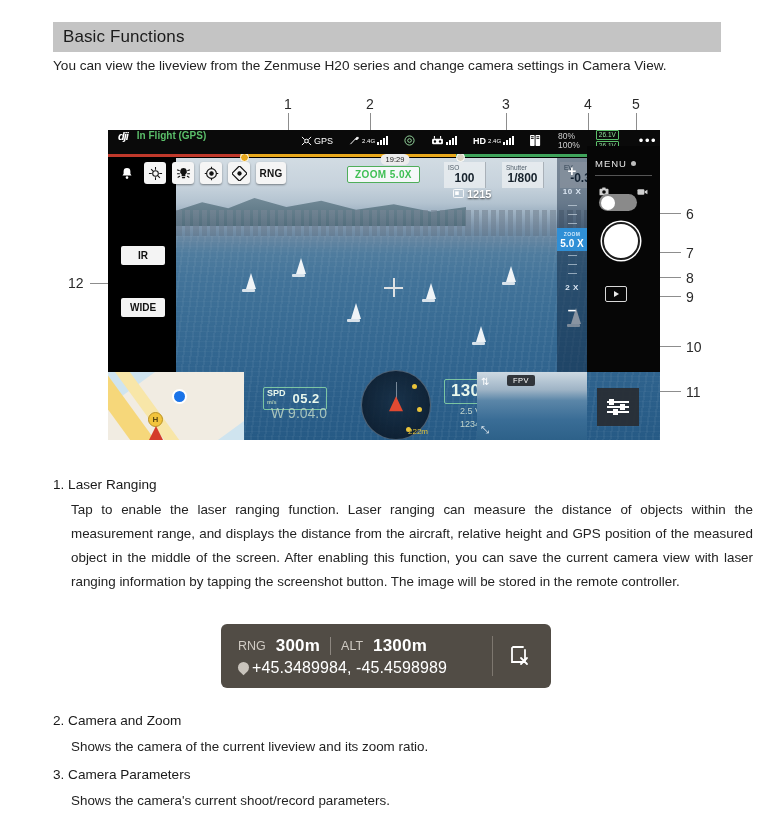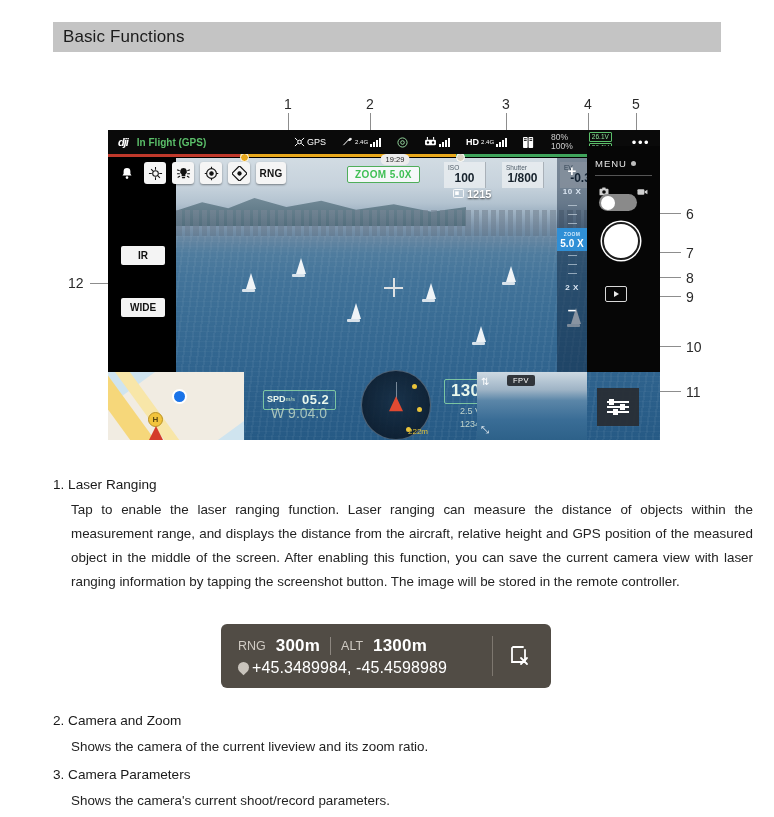--- a/index.html
+++ b/index.html
@@ -298,6 +298,7 @@
   <div class="sec-head">
     <span>Basic Functions</span>
   </div>
+  <div class="intro">You can view the liveview from the Zenmuse H20 series and change camera settings in Camera View.</div>
 
   <div class="cnum" style="left:284px;top:96px;">1</div>
   <div class="lead-v" style="left:288px;top:113px;height:58px;"></div>

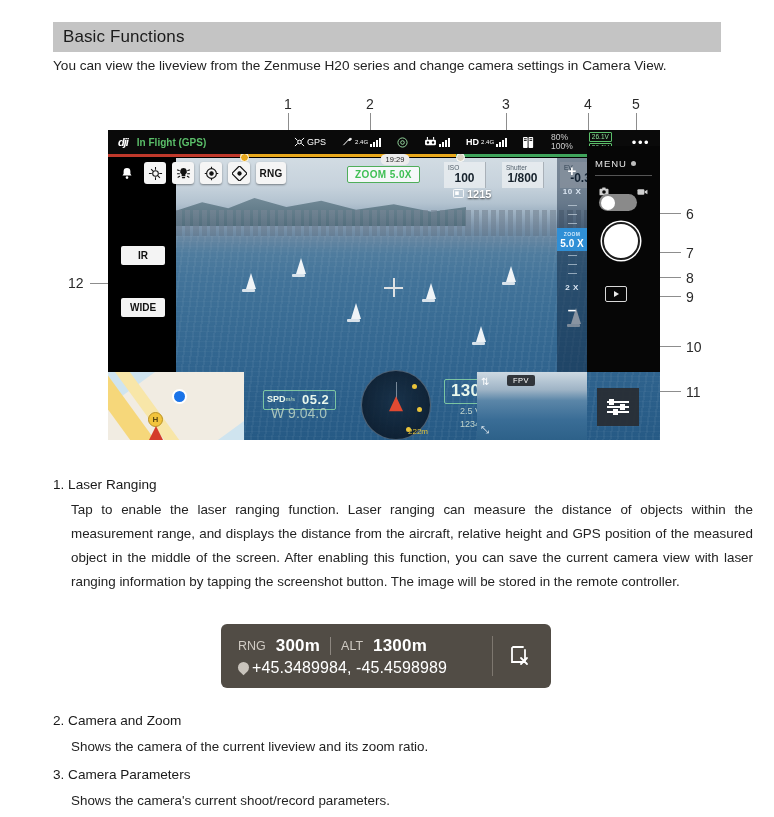--- a/index.html
+++ b/index.html
@@ -86,7 +86,7 @@
   
   .topbar{
     position:absolute;left:0;top:0;width:100%;height:24px;background:#0a0a0a;
-    display:flex;align-items:center;color:#fff;z-index:6;
+    display:flex;align-items:flex-start;color:#fff;z-index:6;
   }
   .dji{font-size:11px;font-weight:700;font-style:italic;letter-spacing:-1px;padding:0 9px 0 10px;color:#fff;}
   .flight-state{color:#5bbf6a;font-size:10px;font-weight:700;}

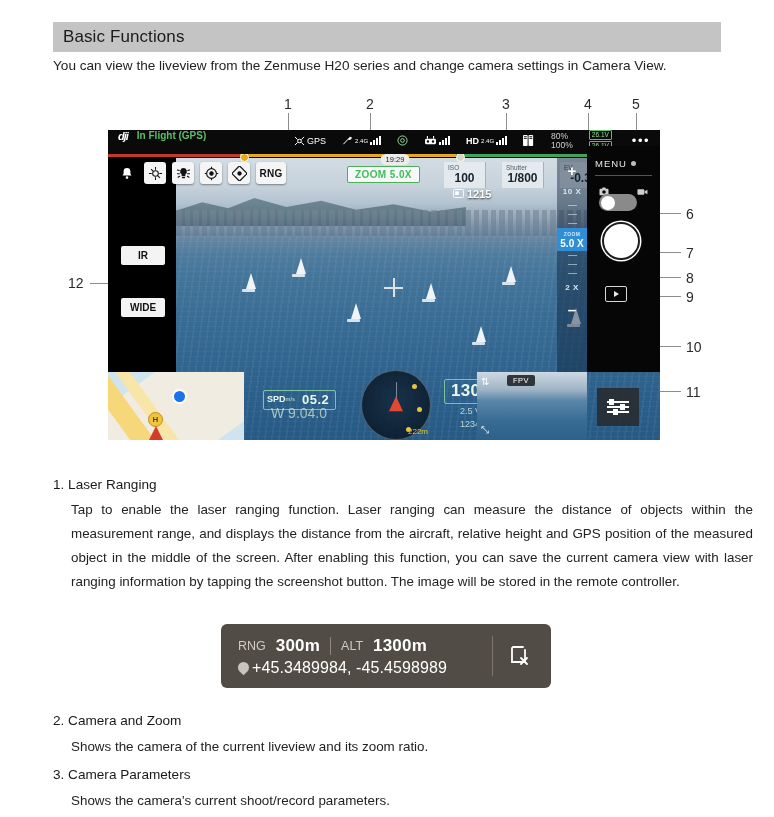--- a/index.html
+++ b/index.html
@@ -90,7 +90,7 @@
   }
   .dji{font-size:11px;font-weight:700;font-style:italic;letter-spacing:-1px;padding:0 9px 0 10px;color:#fff;}
   .flight-state{color:#5bbf6a;font-size:10px;font-weight:700;}
-  .tb-right{margin-left:auto;display:flex;align-items:center;gap:16px;padding-right:10px;font-size:9px;}
+  .tb-right{margin-left:auto;display:flex;align-items:center;gap:16px;padding-right:3px;font-size:9px;}
   .tb-item{display:flex;align-items:center;gap:2px;color:#fff;}
   .tb-item svg{display:block;}
   .bars{display:inline-block;width:11px;height:9px;position:relative;}

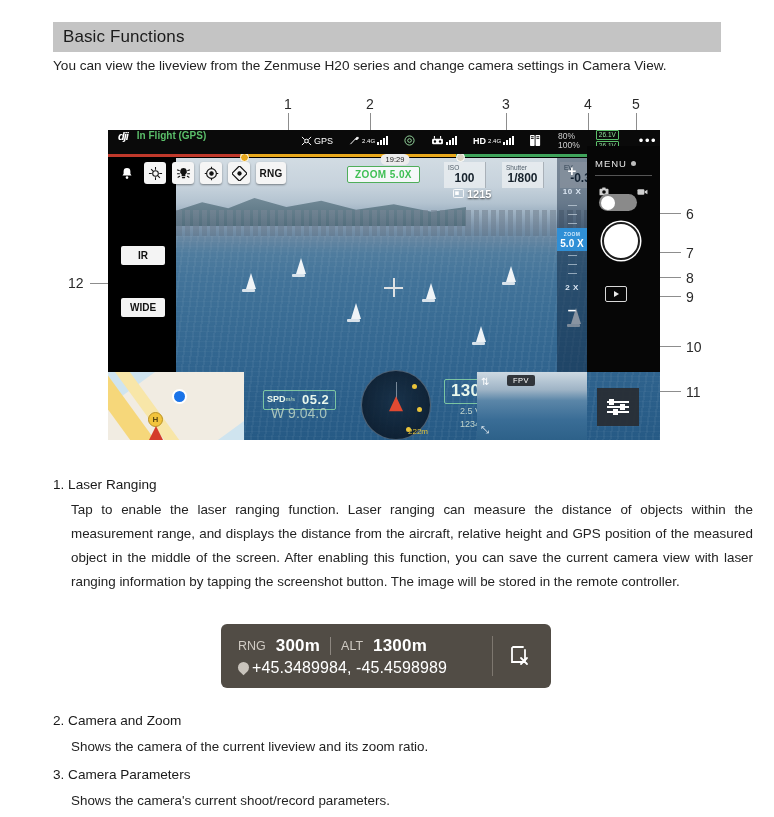--- a/index.html
+++ b/index.html
@@ -235,7 +235,7 @@
     position:absolute;left:155px;bottom:30px;display:flex;align-items:center;
     border:1px solid rgba(150,230,170,.75);padding:1px 6px 2px 3px;border-radius:2px;
   }
-  .spd .k{display:flex;line-height:9px;color:#e9f7ec;font-size:9px;font-weight:700;}
+  .spd .k{display:flex;flex-direction:column;line-height:9px;color:#e9f7ec;font-size:9px;font-weight:700;}
   .spd .k em{font-style:normal;font-size:5.5px;color:#a9c9b4;}
   .spd .v{font-size:13px;font-weight:700;color:#e8f7ec;margin-left:7px;letter-spacing:.5px;}
   .windtxt{position:absolute;left:163px;bottom:19px;font-size:14px;color:#bcd3c4;opacity:.85;}

